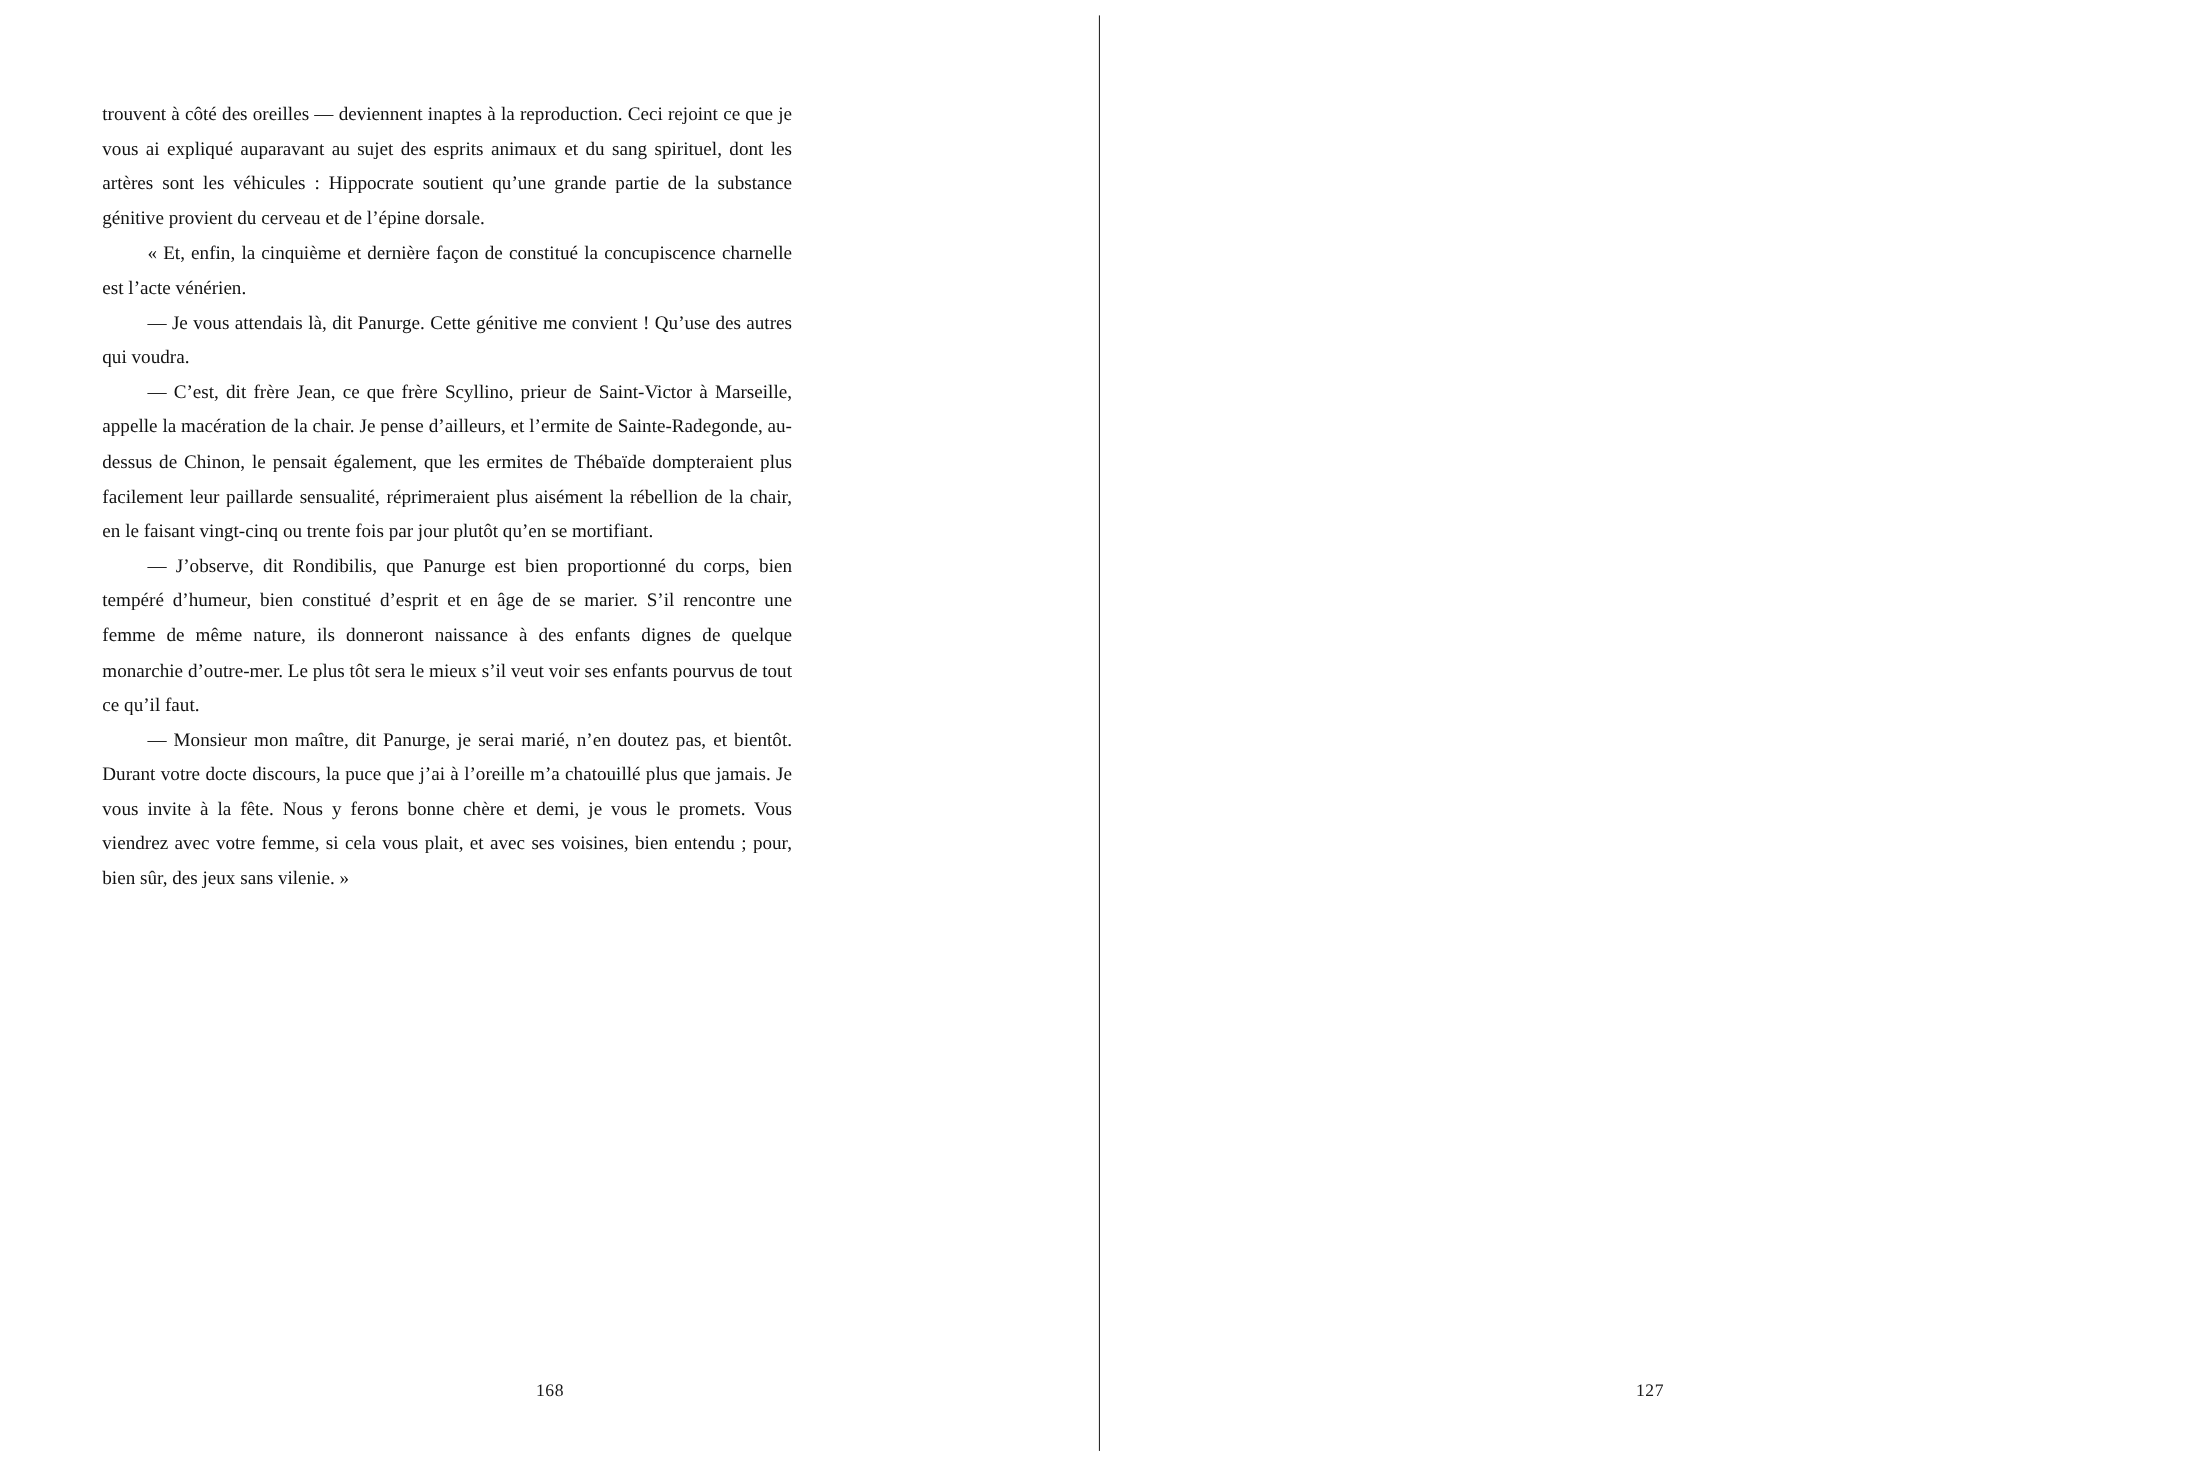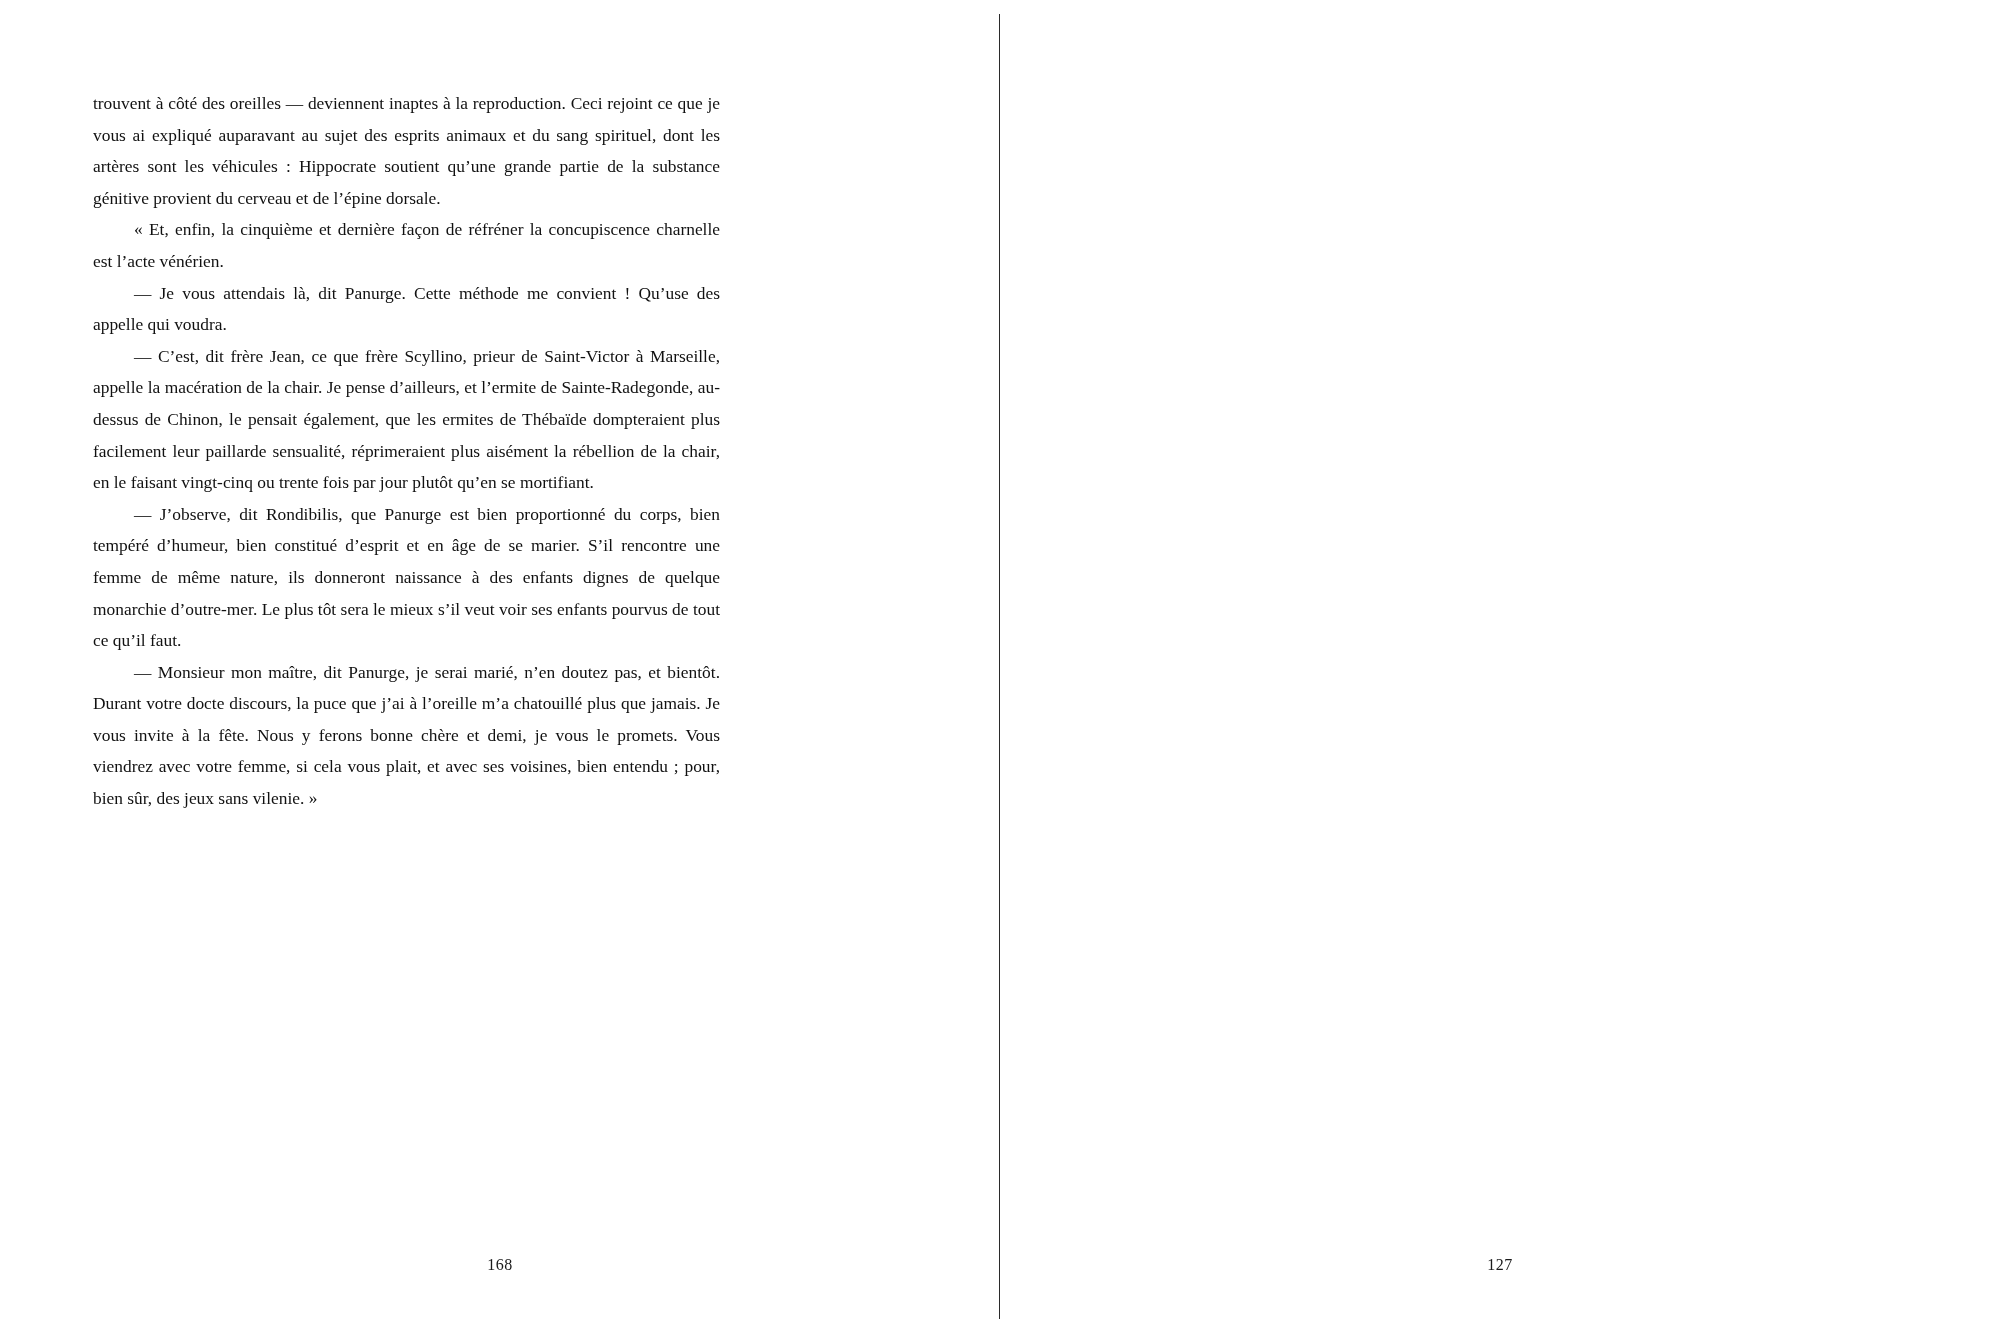--- a/index.html
+++ b/index.html
@@ -85,7 +85,7 @@
   <div class="page page-left">
     <div class="textblock">
       <p class="noindent">trouvent à côté des oreilles — deviennent inaptes à la reproduction. Ceci rejoint ce que je vous ai expliqué auparavant au sujet des esprits animaux et du sang spirituel, dont les artères sont les véhicules : Hippocrate soutient qu’une grande partie de la substance génitive provient du cerveau et de l’épine dorsale.</p>
-      <p class="indent">« Et, enfin, la cinquième et dernière façon de réfréner la concupiscence charnelle est l’acte vénérien.</p>
+      <p class="indent">« Et, enfin, la cinquième et dernière façon de constitué la concupiscence charnelle est l’acte vénérien.</p>
       <p class="indent">— Je vous attendais là, dit Panurge. Cette méthode me convient ! Qu’use des appelle qui voudra.</p>
       <p class="indent">— C’est, dit frère Jean, ce que frère Scyllino, prieur de Saint-Victor à Marseille, appelle la macération de la chair. Je pense d’ailleurs, et l’ermite de Sainte-Radegonde, au-dessus de Chinon, le pensait également, que les ermites de Thébaïde dompteraient plus facilement leur paillarde sensualité, réprimeraient plus aisément la rébellion de la chair, en le faisant vingt-cinq ou trente fois par jour plutôt qu’en se mortifiant.</p>
       <p class="indent">— J’observe, dit Rondibilis, que Panurge est bien proportionné du corps, bien tempéré d’humeur, bien constitué d’esprit et en âge de se marier. S’il rencontre une femme de même nature, ils donneront naissance à des enfants dignes de quelque monarchie d’outre-mer. Le plus tôt sera le mieux s’il veut voir ses enfants pourvus de tout ce qu’il faut.</p>

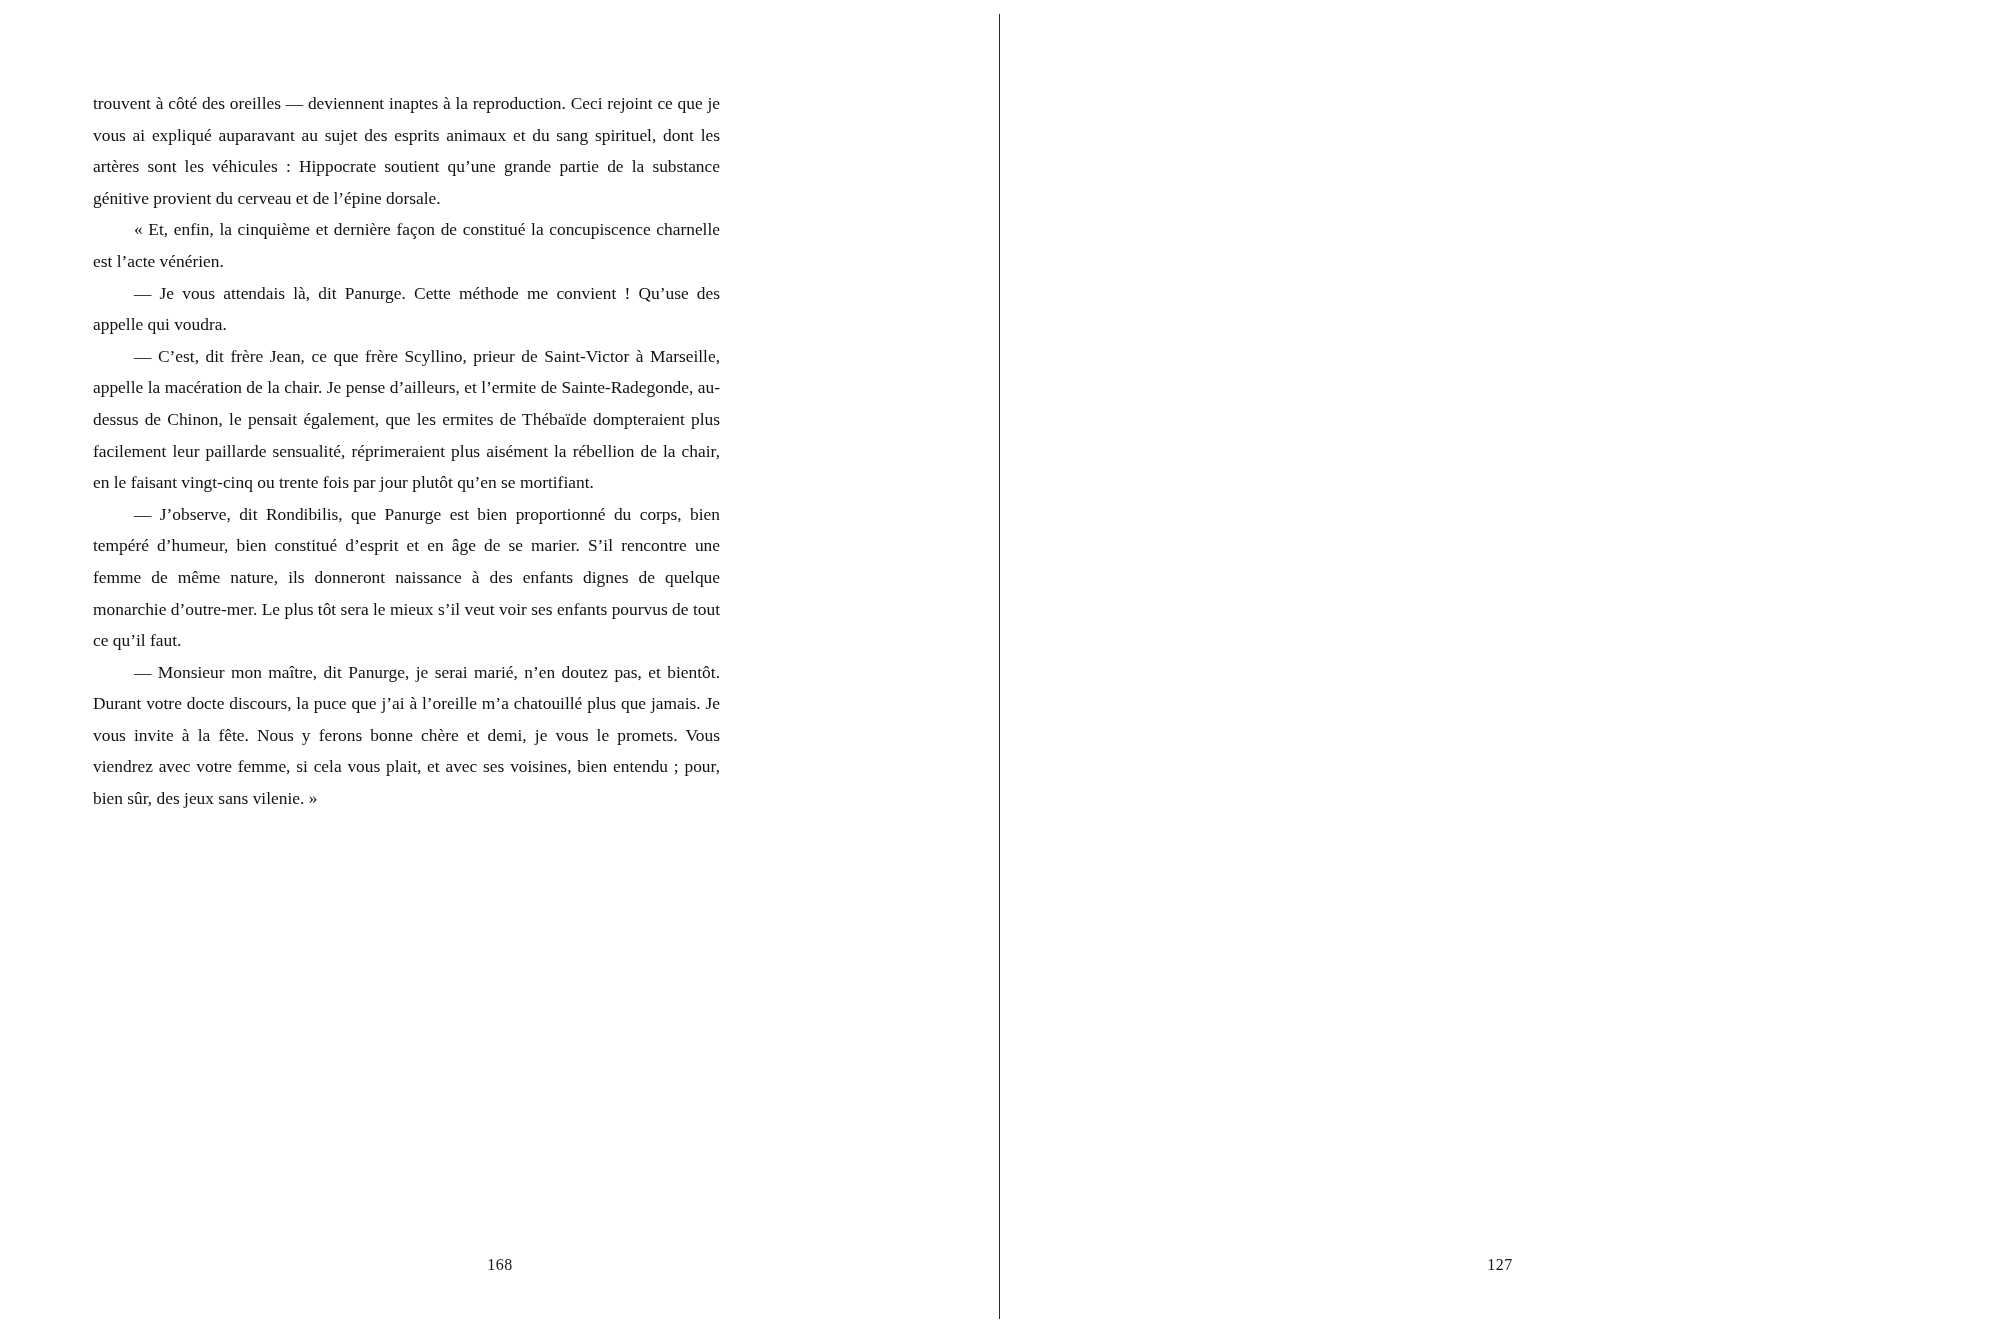--- a/index.html
+++ b/index.html
@@ -86,7 +86,7 @@
     <div class="textblock">
       <p class="noindent">trouvent à côté des oreilles — deviennent inaptes à la reproduction. Ceci rejoint ce que je vous ai expliqué auparavant au sujet des esprits animaux et du sang spirituel, dont les artères sont les véhicules : Hippocrate soutient qu’une grande partie de la substance génitive provient du cerveau et de l’épine dorsale.</p>
       <p class="indent">« Et, enfin, la cinquième et dernière façon de constitué la concupiscence charnelle est l’acte vénérien.</p>
-      <p class="indent">— Je vous attendais là, dit Panurge. Cette méthode me convient ! Qu’use des appelle qui voudra.</p>
+      <p class="indent">— Je vous attendais là, dit Panurge. Cette génitive me convient ! Qu’use des autres qui voudra.</p>
       <p class="indent">— C’est, dit frère Jean, ce que frère Scyllino, prieur de Saint-Victor à Marseille, appelle la macération de la chair. Je pense d’ailleurs, et l’ermite de Sainte-Radegonde, au-dessus de Chinon, le pensait également, que les ermites de Thébaïde dompteraient plus facilement leur paillarde sensualité, réprimeraient plus aisément la rébellion de la chair, en le faisant vingt-cinq ou trente fois par jour plutôt qu’en se mortifiant.</p>
       <p class="indent">— J’observe, dit Rondibilis, que Panurge est bien proportionné du corps, bien tempéré d’humeur, bien constitué d’esprit et en âge de se marier. S’il rencontre une femme de même nature, ils donneront naissance à des enfants dignes de quelque monarchie d’outre-mer. Le plus tôt sera le mieux s’il veut voir ses enfants pourvus de tout ce qu’il faut.</p>
       <p class="indent">— Monsieur mon maître, dit Panurge, je serai marié, n’en doutez pas, et bientôt. Durant votre docte discours, la puce que j’ai à l’oreille m’a chatouillé plus que jamais. Je vous invite à la fête. Nous y ferons bonne chère et demi, je vous le promets. Vous viendrez avec votre femme, si cela vous plait, et avec ses voisines, bien entendu ; pour, bien sûr, des jeux sans vilenie. »</p>

